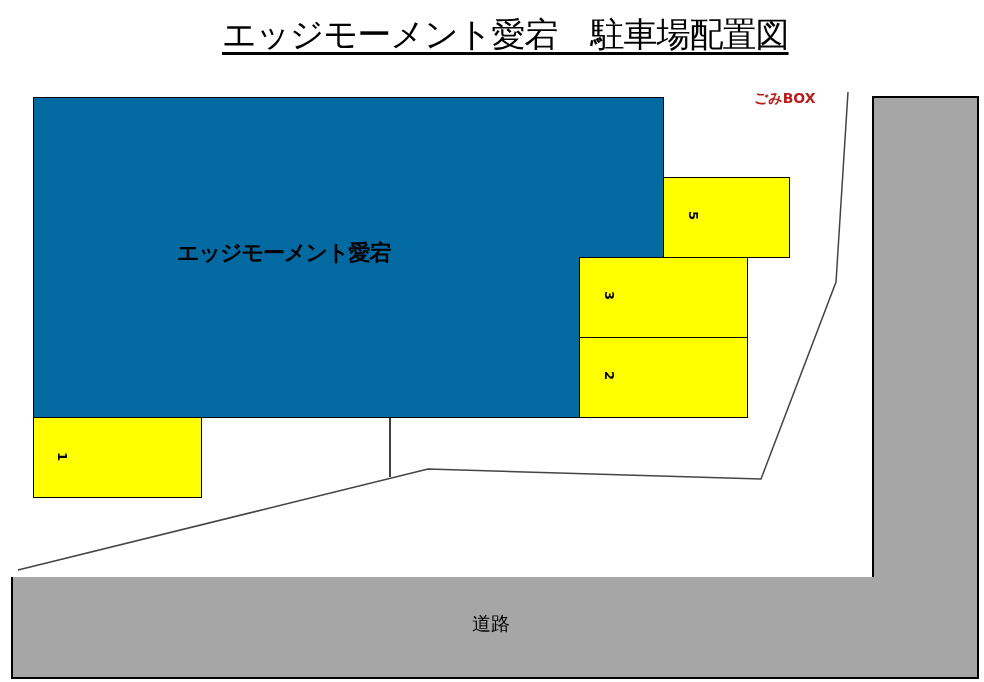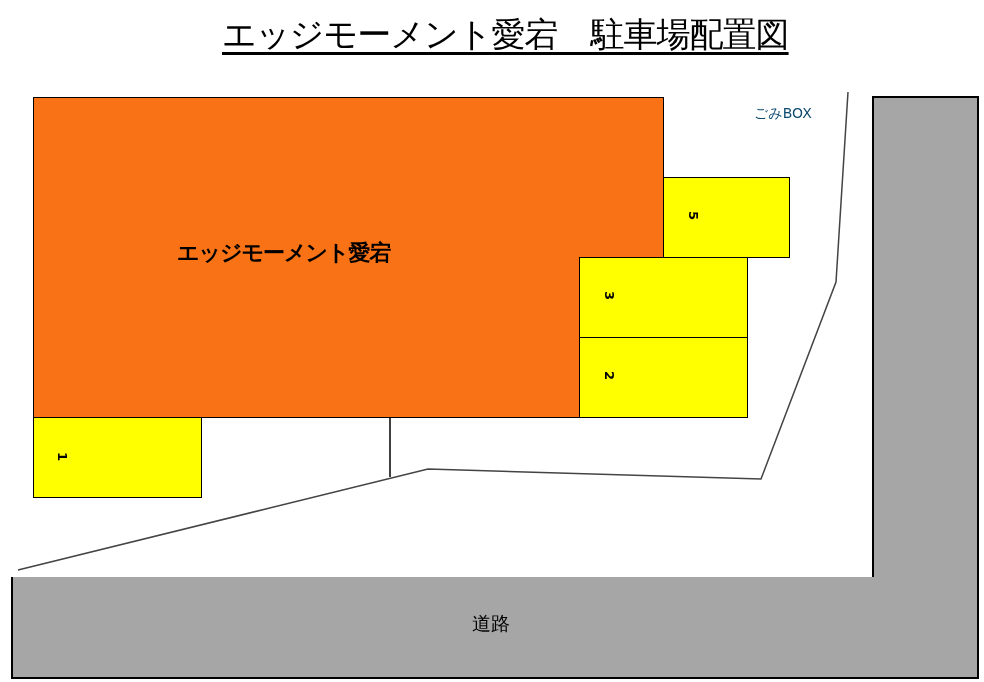--- a/index.html
+++ b/index.html
@@ -23,7 +23,7 @@
       transform: rotate(90deg); transform-origin: center center;
       font-family: "DejaVu Sans", sans-serif;
     }
-    .garbage { left: 754px; top: 105px; font-size: 14px; font-weight: normal; color: #0c4a6e; white-space: nowrap;
+    .garbage { left: 754px; top: 90px; font-size: 14px; font-weight: bold; color: #b91c1c; white-space: nowrap;
       font-family: "DejaVu Sans", sans-serif; }
     .road-label { left: 472px; top: 611px; font-size: 19px; color: #000; white-space: nowrap;
       font-family: Liberation Mono, monospace; }

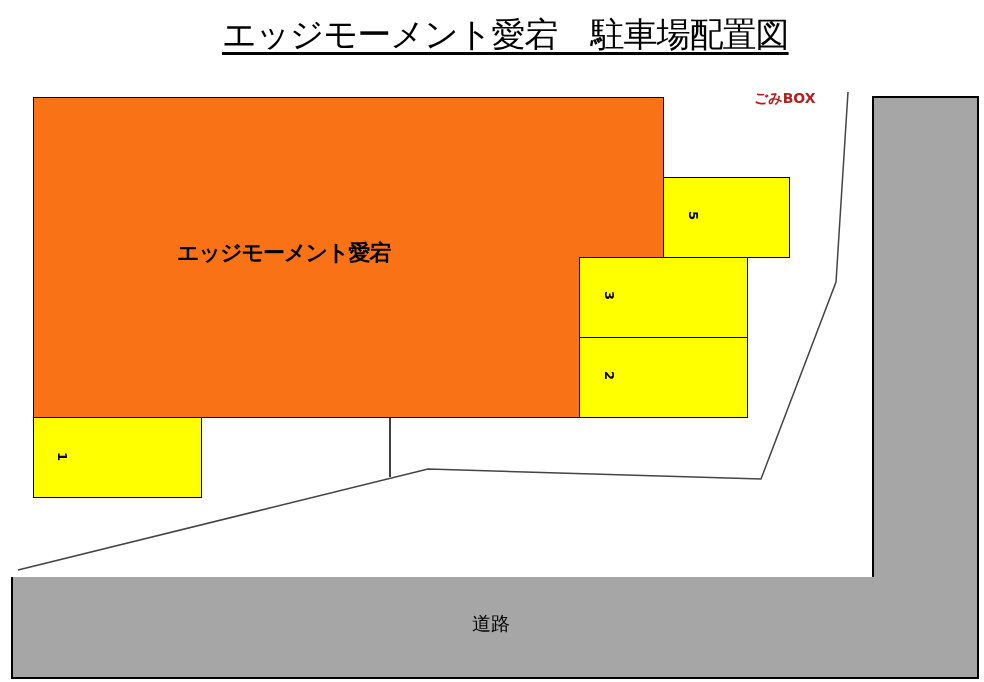--- a/index.html
+++ b/index.html
@@ -12,7 +12,7 @@
       text-decoration: underline; text-decoration-thickness: 3px; text-underline-offset: 6px;
       letter-spacing: -1px;
     }
-    .building { background: #f97316; border: 1px solid #000; }
+    .building { background: #0369a1; border: 1px solid #000; }
     .building-label {
       position: absolute; left: 143px; top: 140px; font-size: 22px; font-weight: bold; color: #000;
       white-space: nowrap; font-family: "DejaVu Sans", sans-serif; letter-spacing: -1px;

